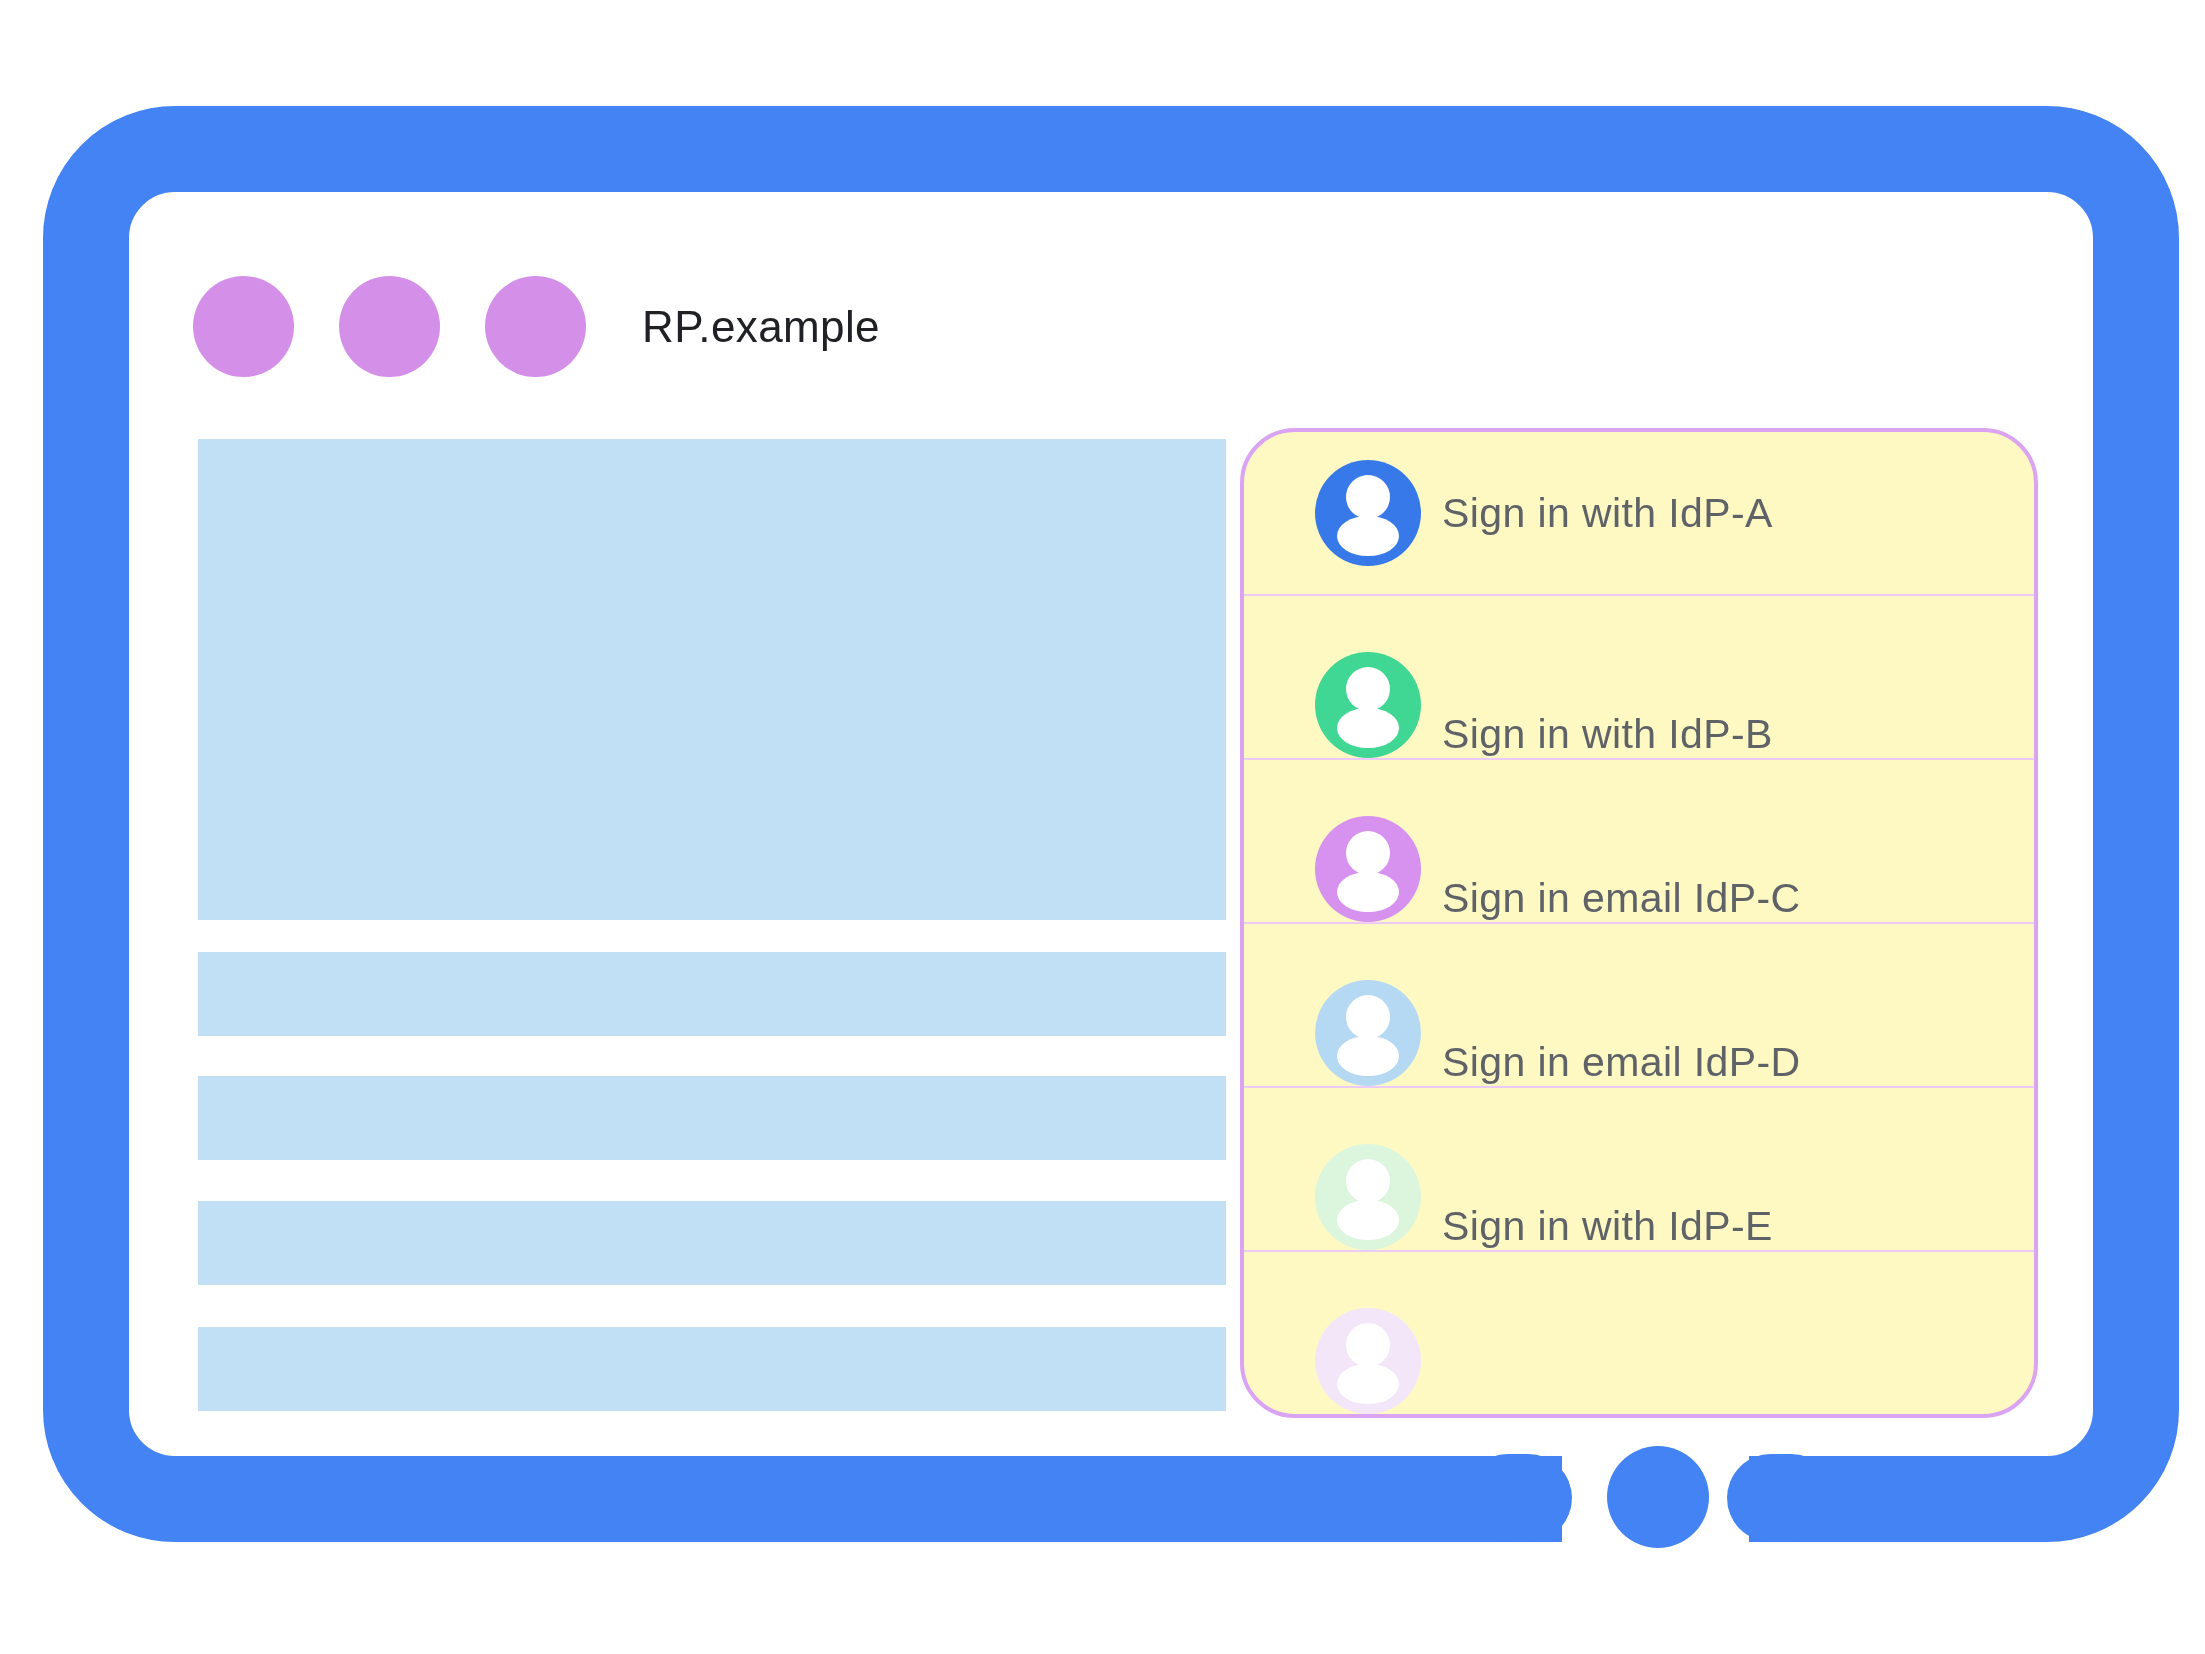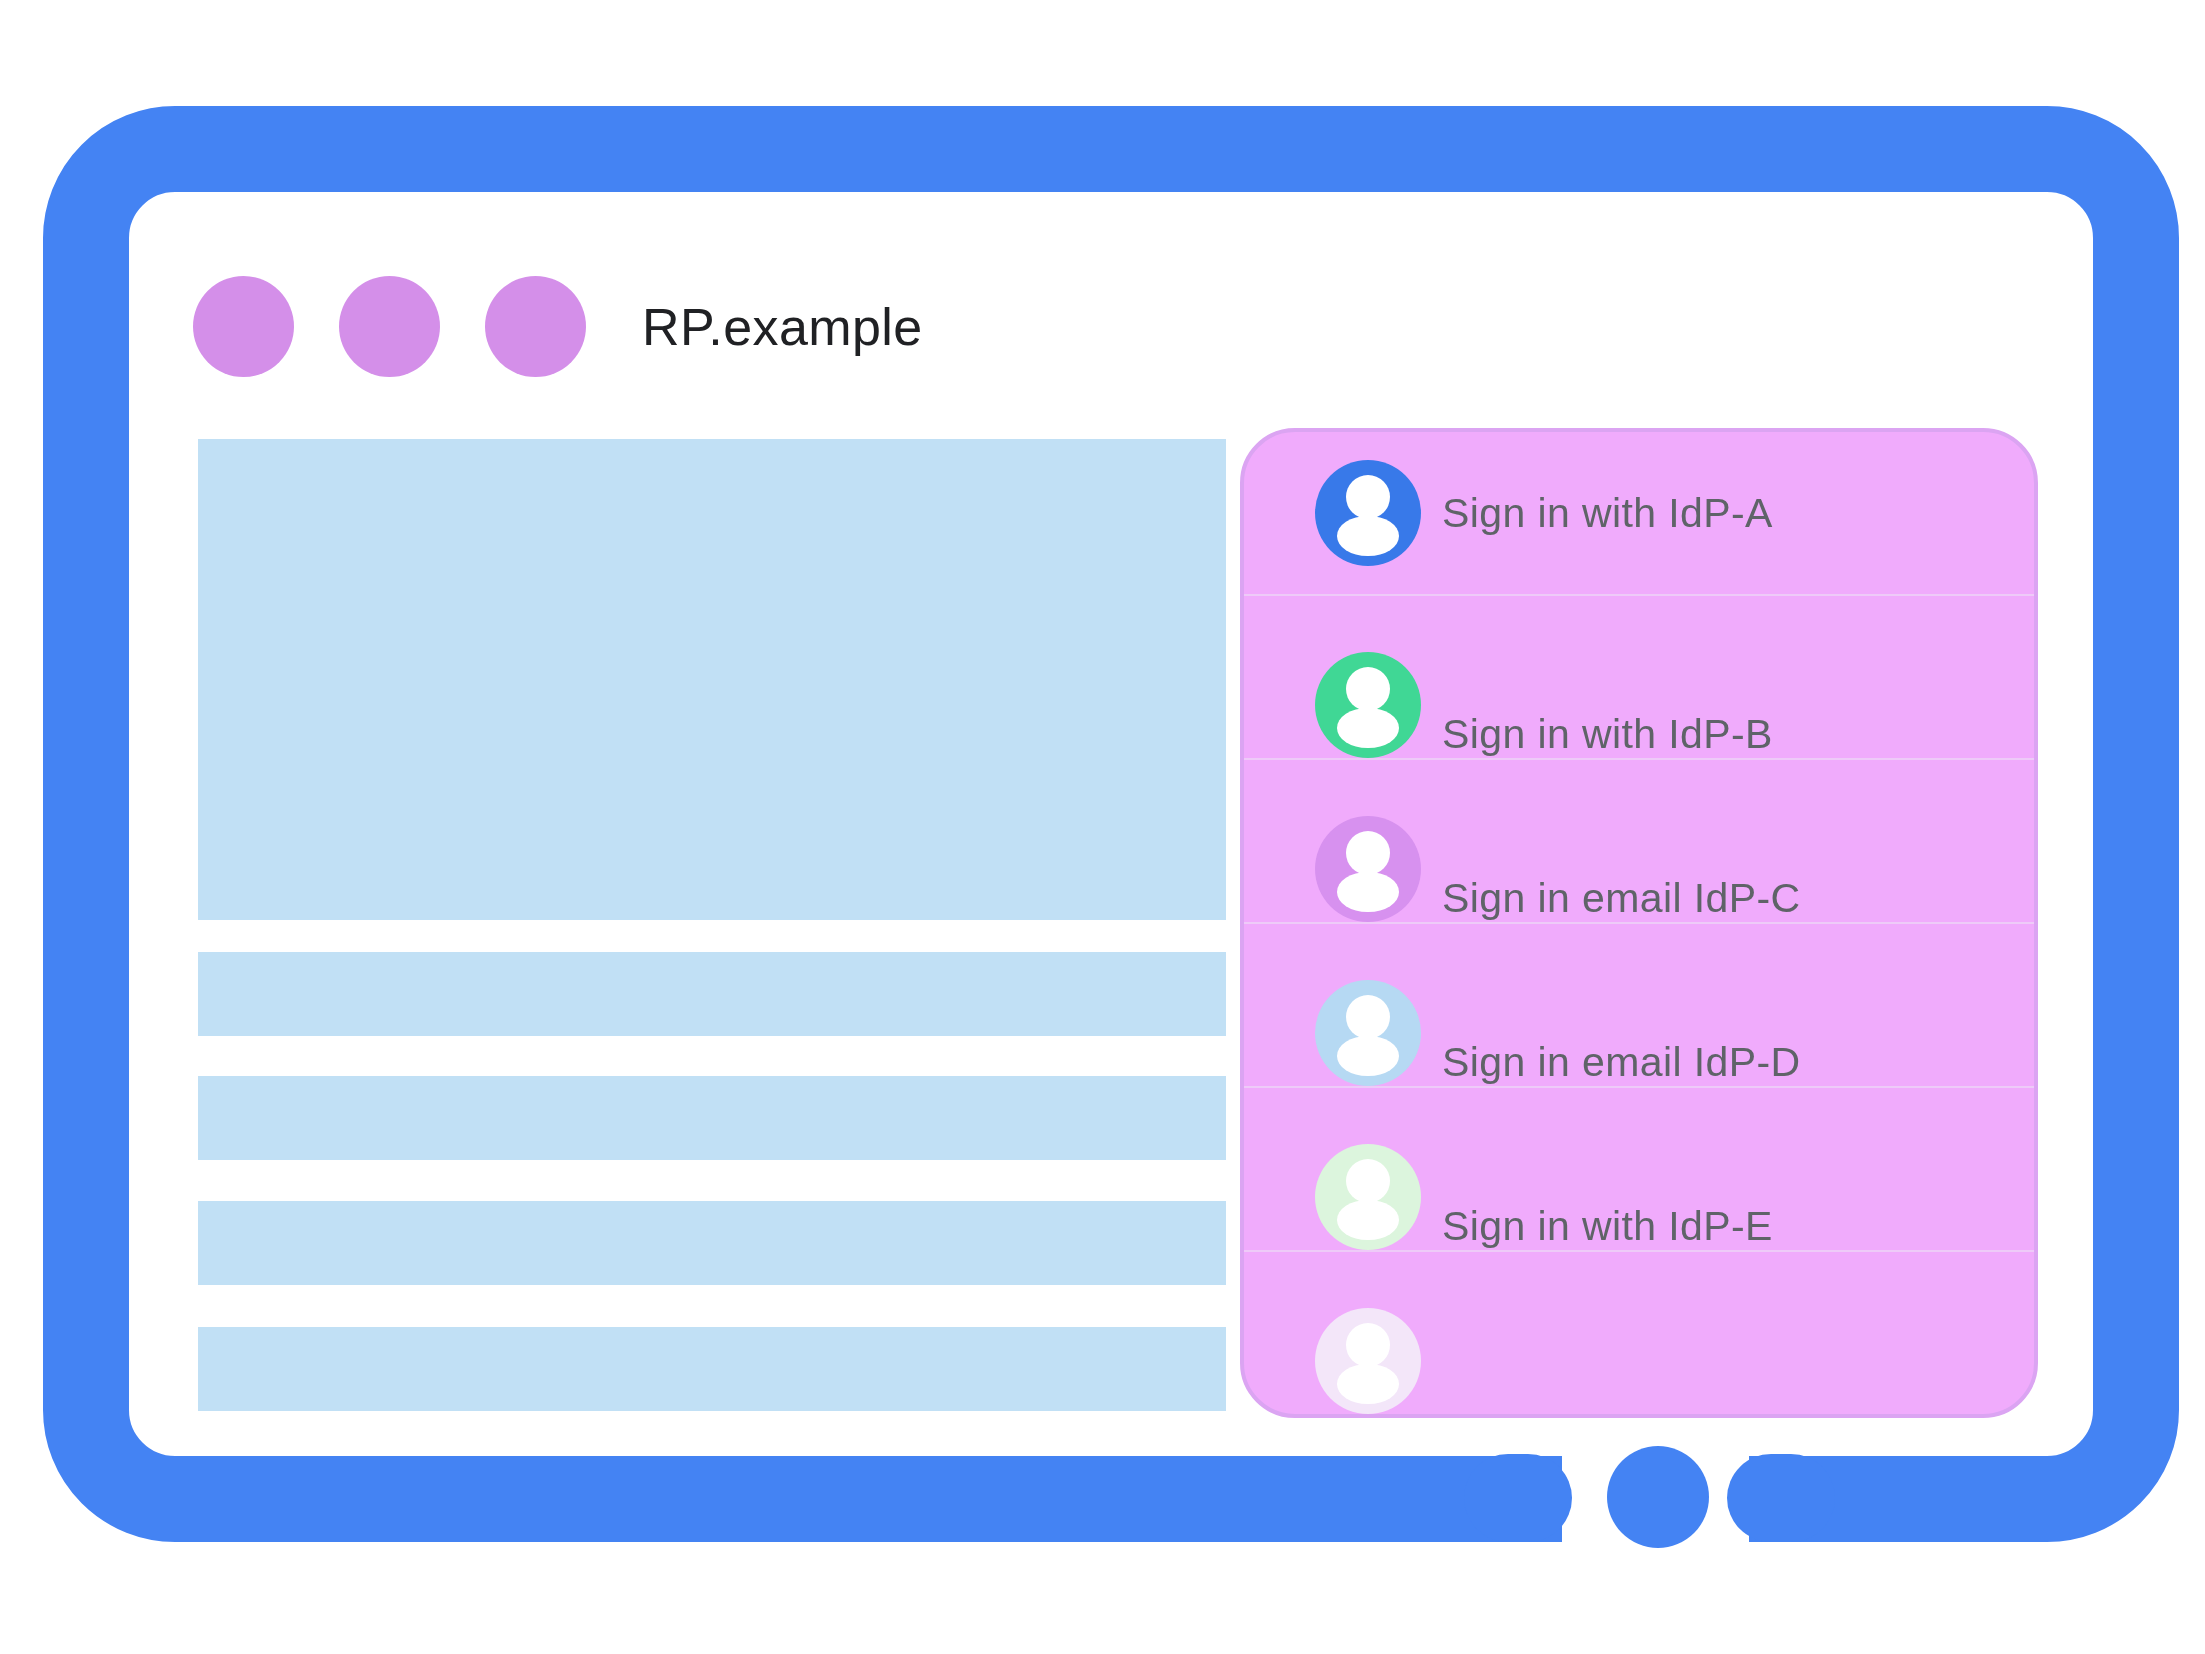--- a/index.html
+++ b/index.html
@@ -38,7 +38,7 @@
   .page-title{
     position:absolute;left:642px;top:293px;height:67px;
     display:flex;align-items:center;
-    font-size:52px;font-weight:500;color:#202124;letter-spacing:0.4px;
+    font-size:44px;font-weight:500;color:#202124;letter-spacing:0.4px;
   }
   
   .hero-block{

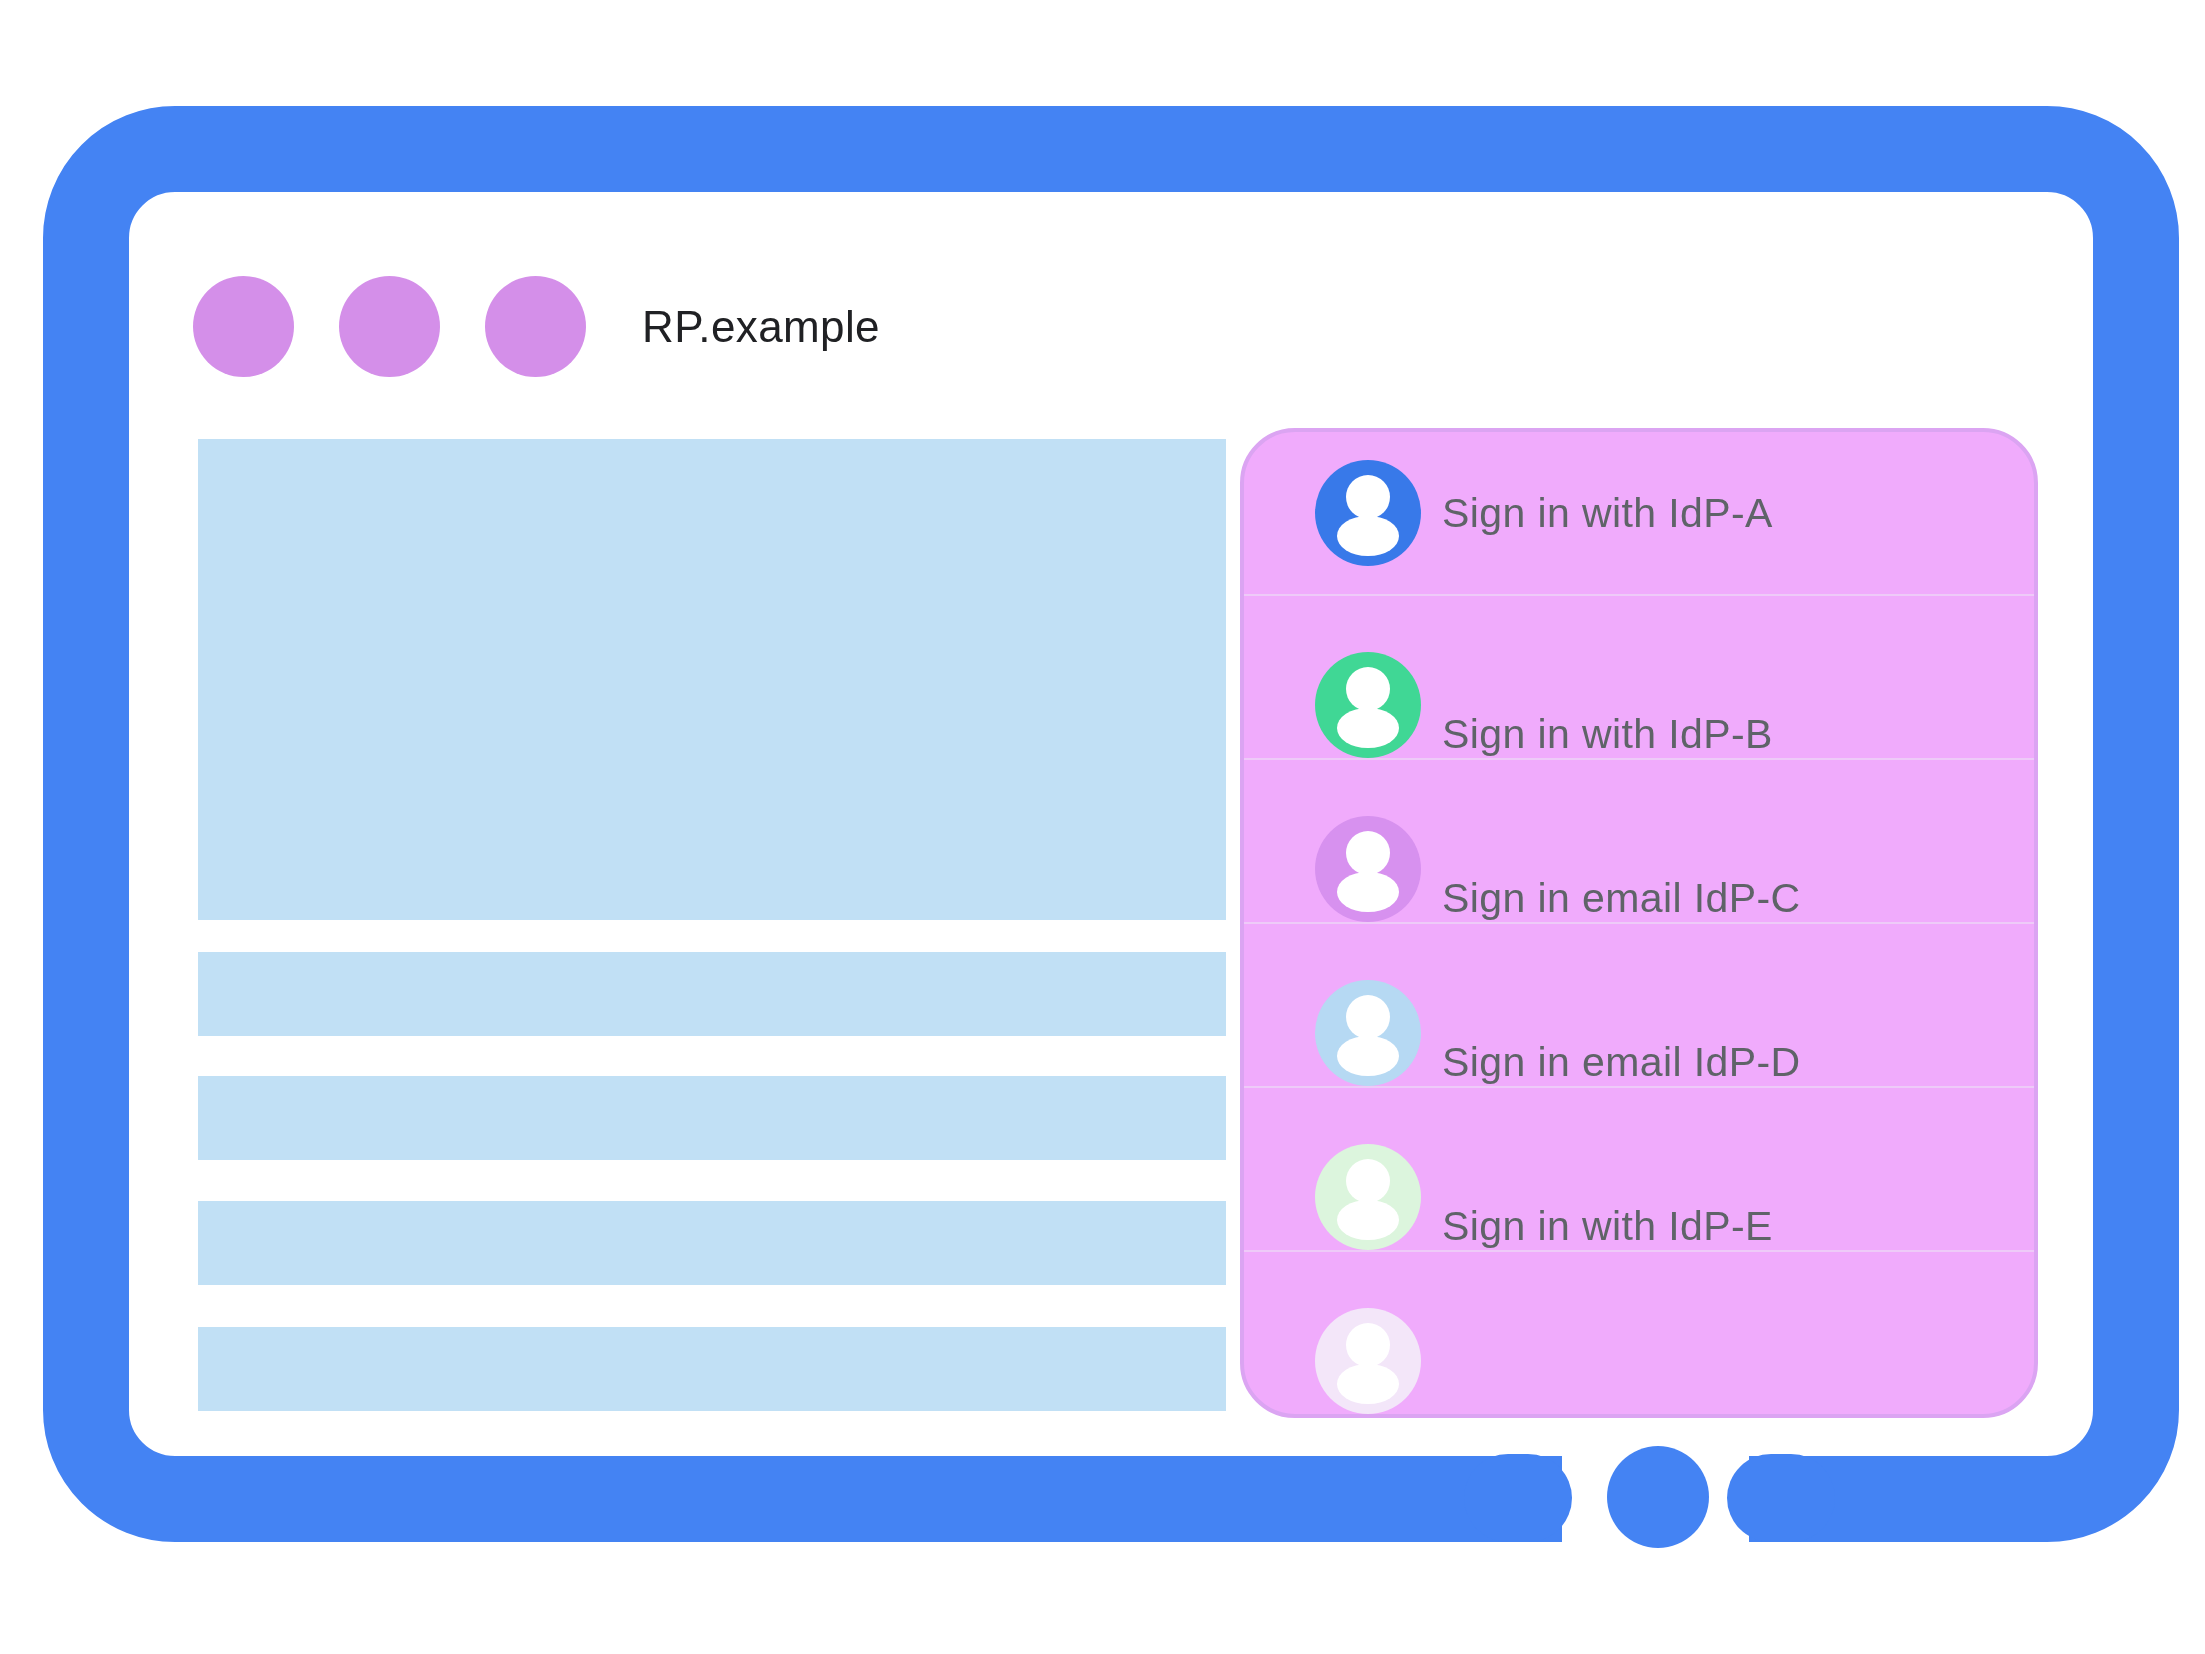--- a/index.html
+++ b/index.html
@@ -59,7 +59,7 @@
     box-sizing:border-box;
     border:4.4px solid var(--panel-border);
     border-radius:55px;
-    background:#f0abfc;
+    background:#fef9c3;
     display:flex;flex-direction:column;
     overflow:hidden;
   }

